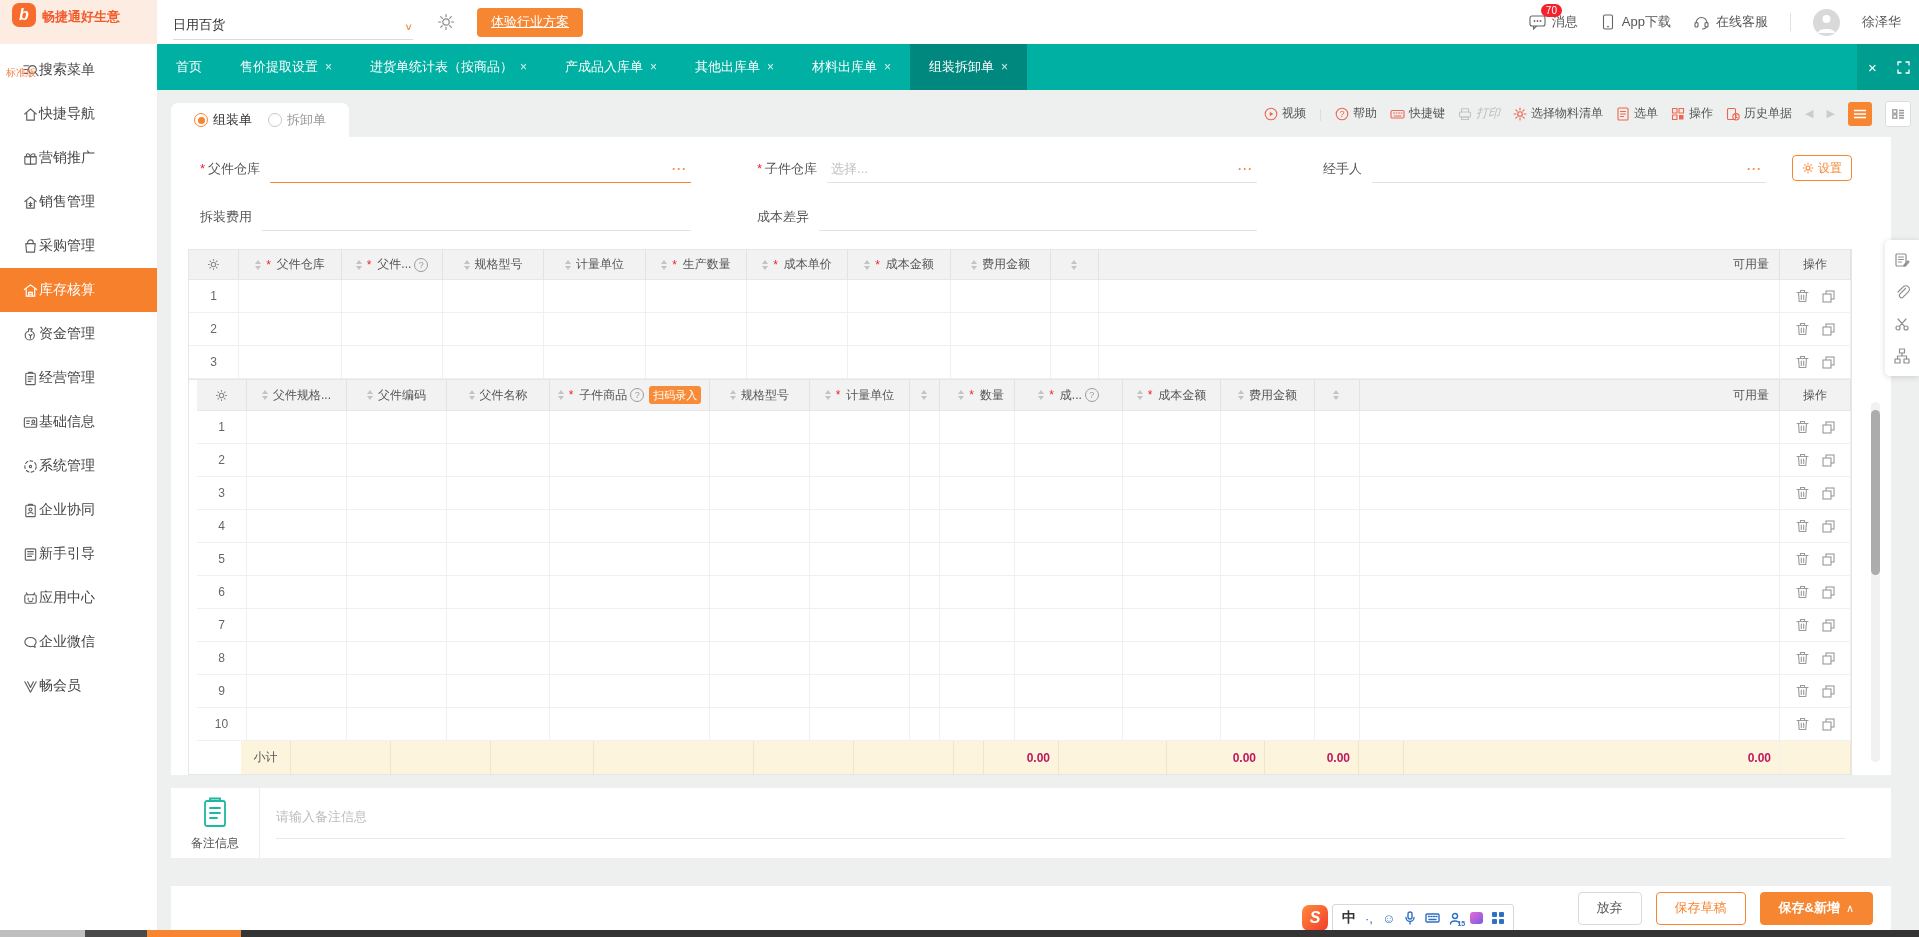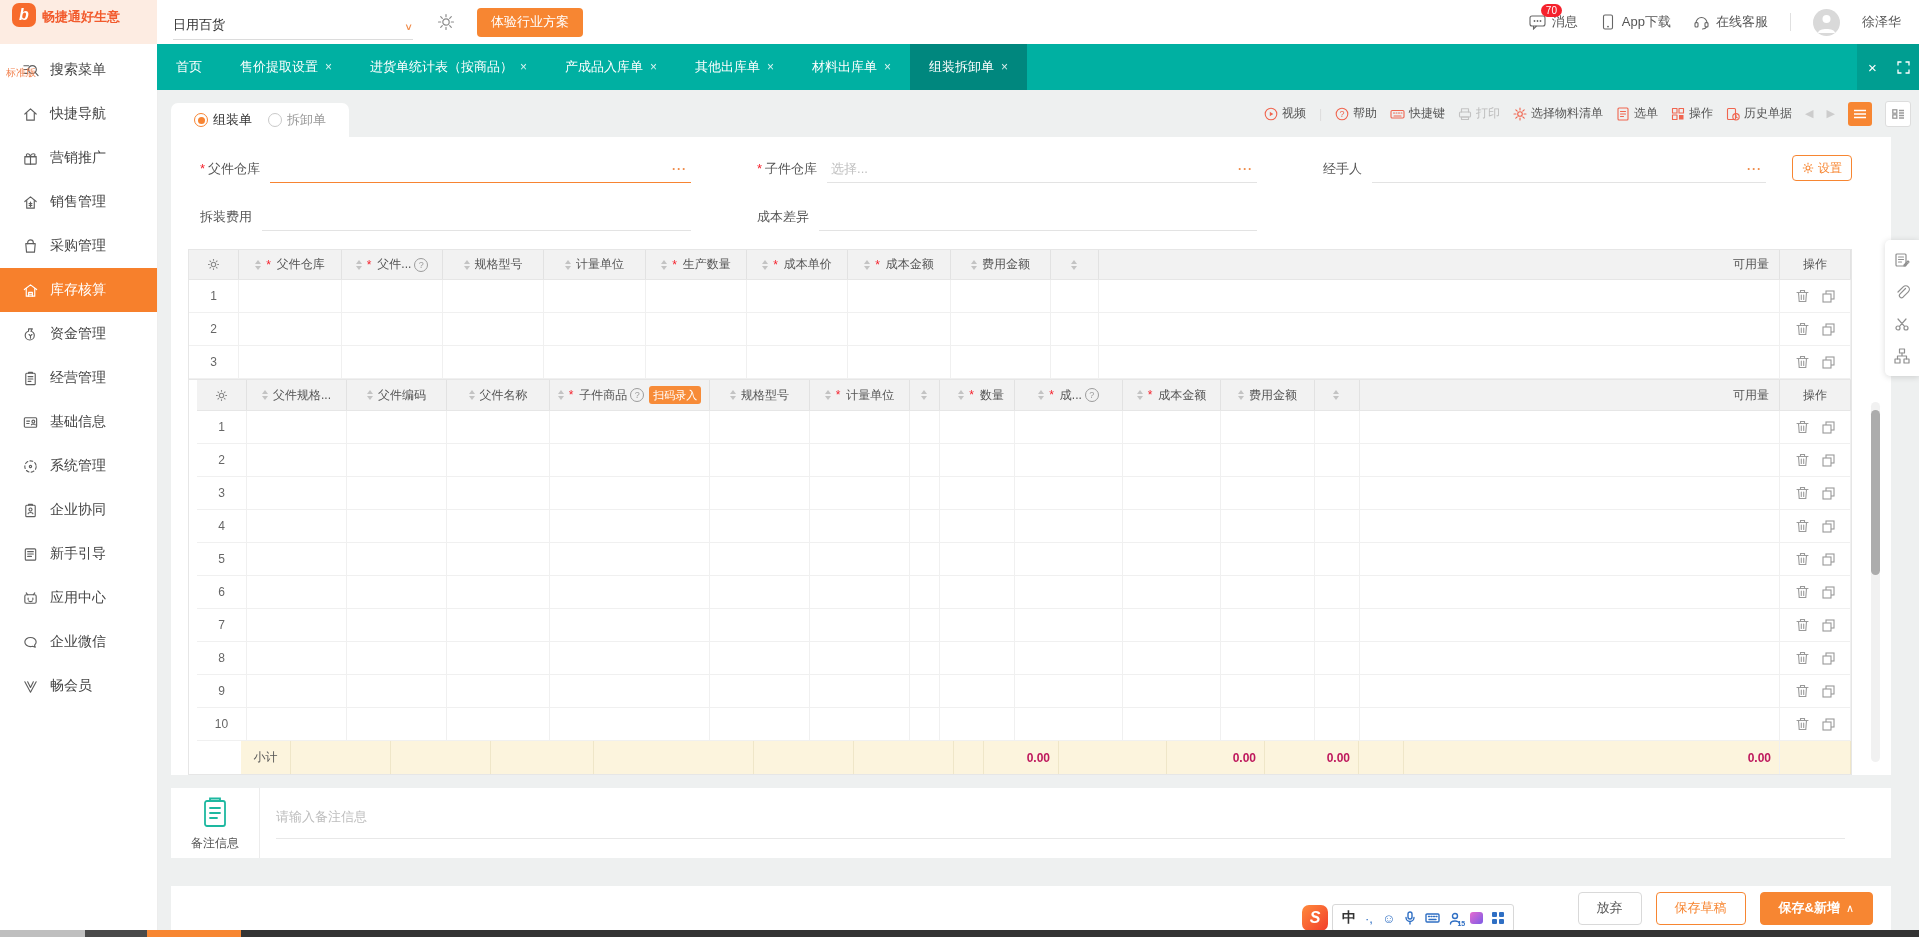--- a/index.html
+++ b/index.html
@@ -18,7 +18,7 @@
   .store-select .chev{color:#f08c4b;font-size:12px;transform:scaleY(.8);}
   .top-gear{margin-left:24px;cursor:pointer;}
   .solution-btn{margin-left:22px;background:#f78632;color:#fff;border:none;border-radius:4px;height:29px;padding:0 14px;
-                font-size:13px;font-family:inherit;cursor:pointer;}
+                font-size:13px;font-family:inherit;cursor:pointer;text-decoration:underline;}
   .top-right{margin-left:auto;margin-right:18px;display:flex;align-items:center;gap:22px;color:#555;}
   .top-item{display:flex;align-items:center;gap:6px;position:relative;cursor:pointer;}
   .badge{position:absolute;top:-9px;left:12px;background:#f5222d;color:#fff;border-radius:9px;font-size:10px;

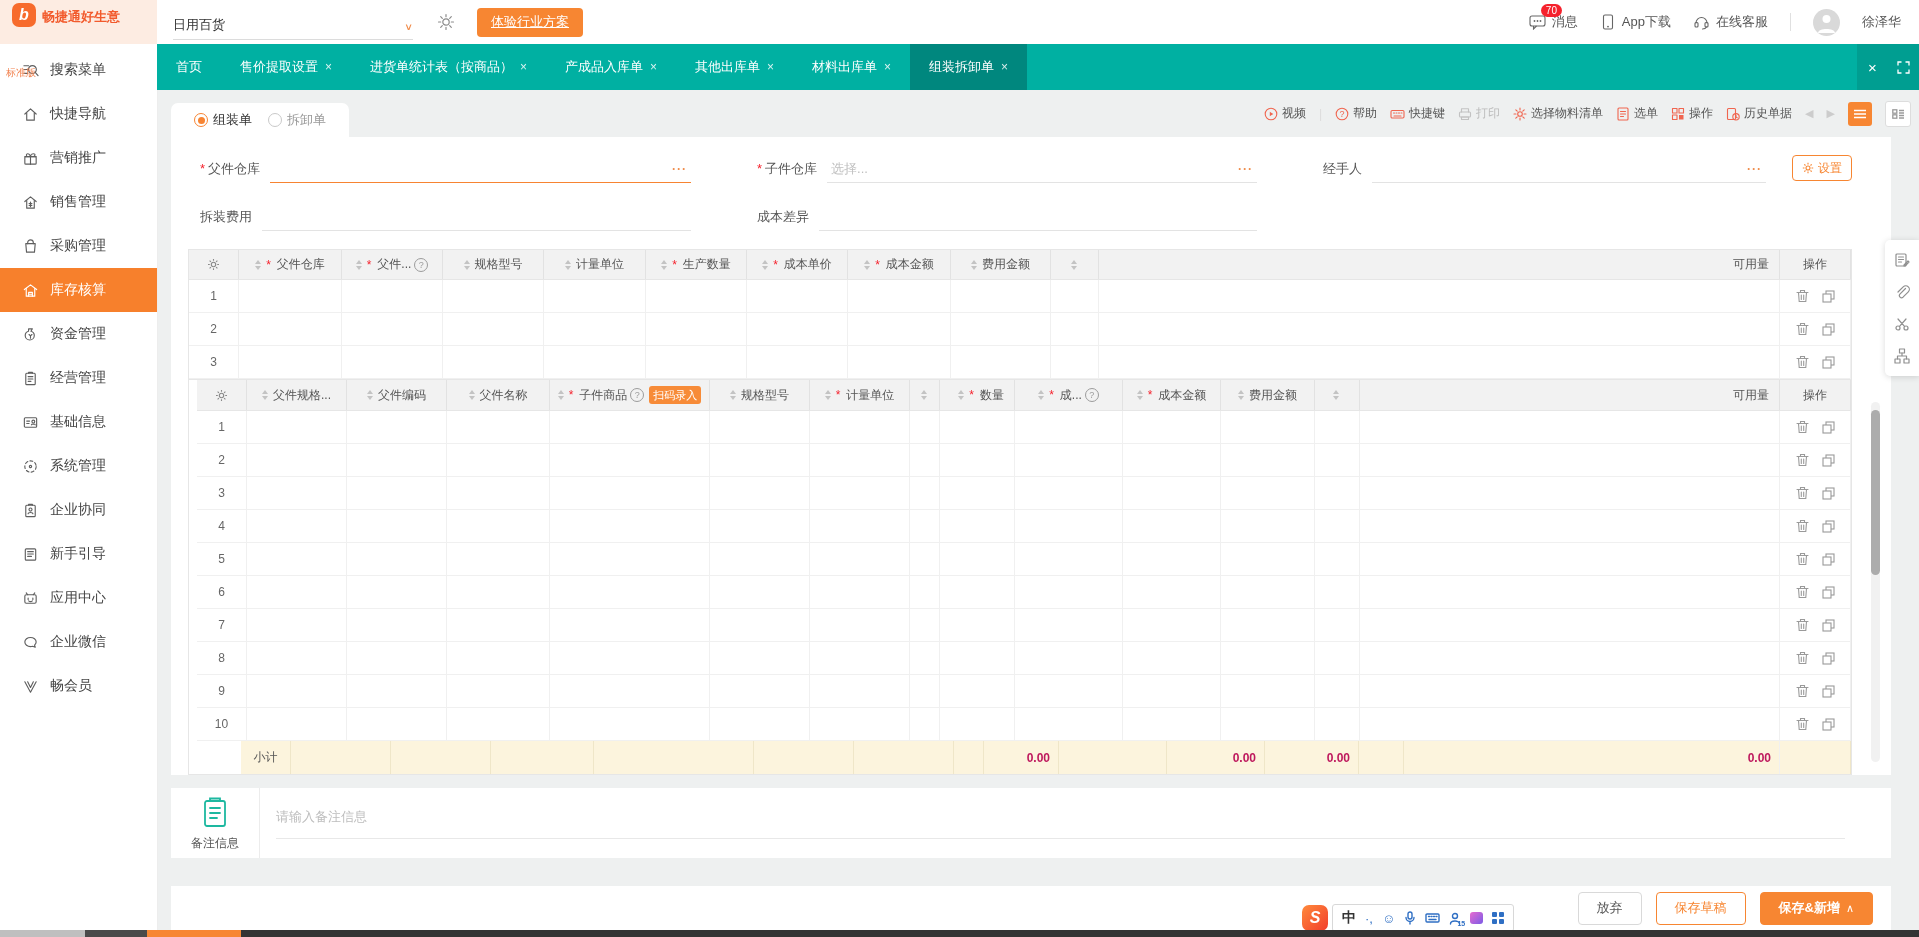--- a/index.html
+++ b/index.html
@@ -34,7 +34,7 @@
   .tbtn{width:31px;display:flex;align-items:center;justify-content:center;color:#fff;cursor:pointer;font-size:15px;}
   
   .sidebar{position:absolute;top:44px;left:0;bottom:0;width:157px;background:#fff;border-right:1px solid #ededed;padding-top:4px;z-index:3;}
-  .sitem{height:44px;display:flex;align-items:center;gap:11px;padding-left:22px;font-size:14px;color:#454545;cursor:pointer;}
+  .sitem{height:44px;display:flex;align-items:center;padding-left:22px;font-size:14px;color:#454545;cursor:pointer;}
   .sitem.active{background:#f7802c;color:#fff;}
   .sic{width:17px;height:17px;flex-shrink:0;}
   .sic *{stroke:#5f5f5f;stroke-width:1.2;fill:none;stroke-linecap:round;stroke-linejoin:round;}

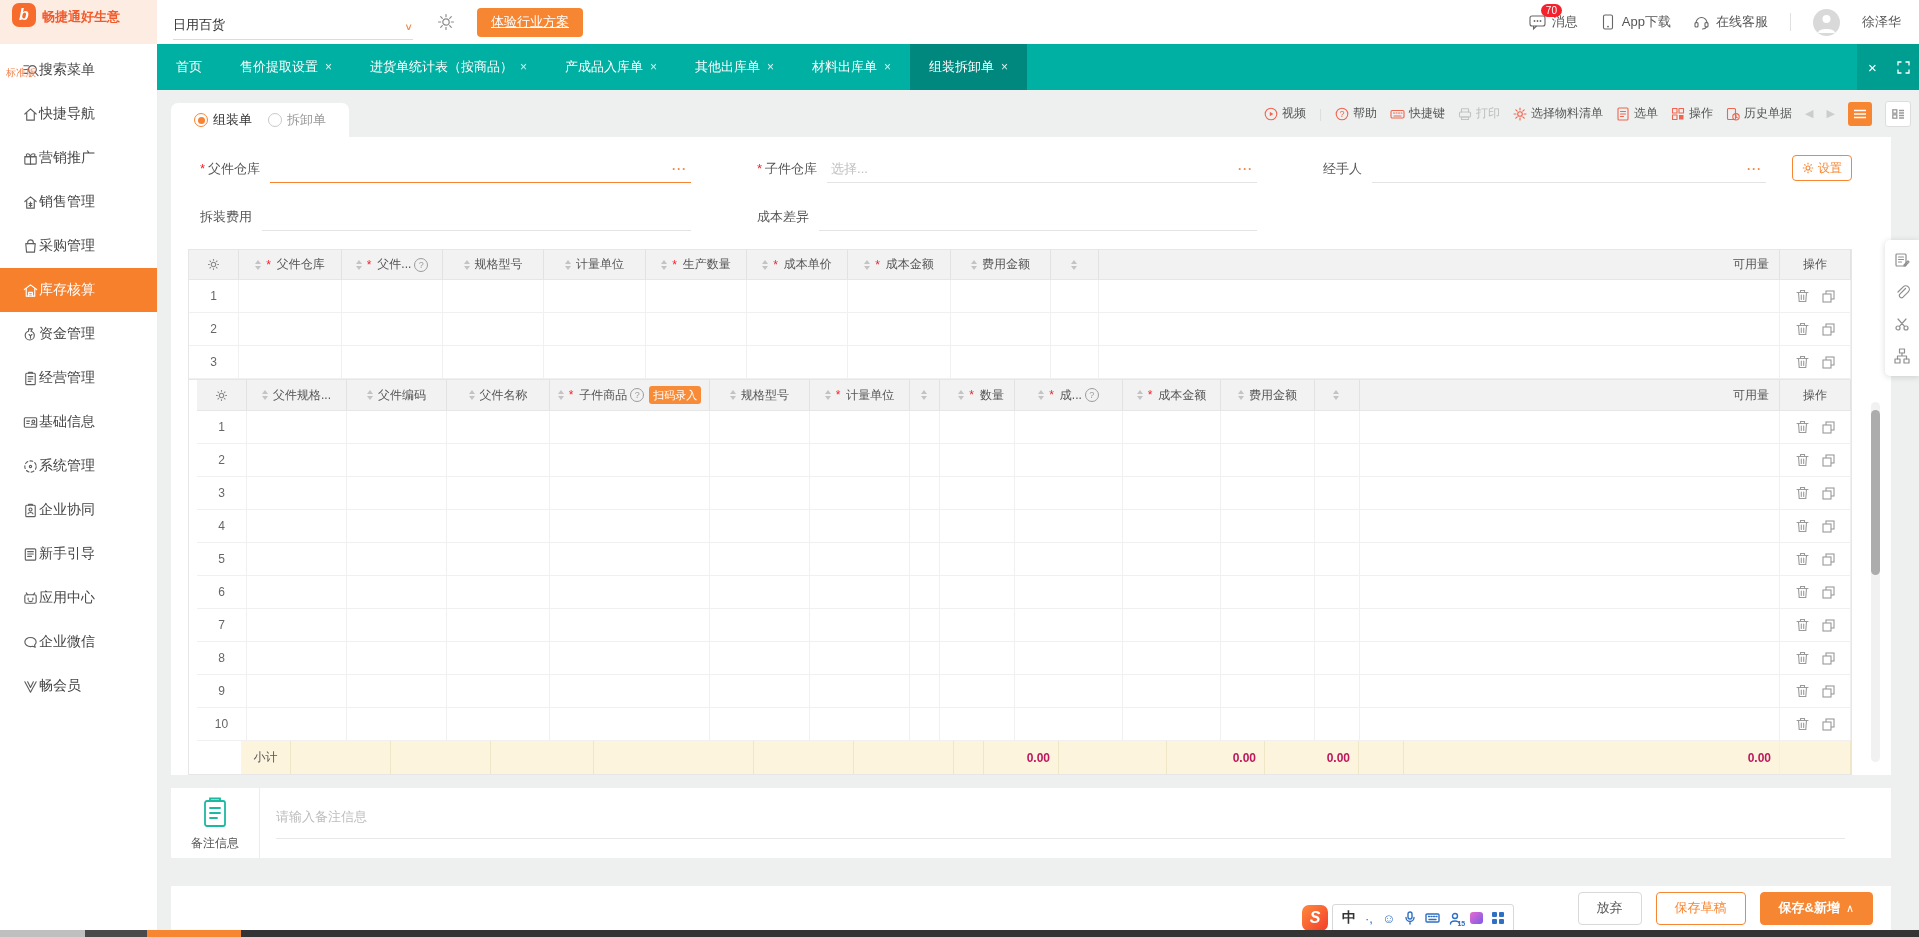--- a/index.html
+++ b/index.html
@@ -58,7 +58,7 @@
   .no-value{color:#333;font-size:14px;}
   .doc-actions{position:absolute;right:8px;top:0;height:47px;display:flex;align-items:center;gap:13px;font-size:12px;color:#555;}
   .tact{display:flex;align-items:center;gap:4px;cursor:pointer;white-space:nowrap;}
-  .tact.disabled{color:#bcbcbc;}
+  .tact.disabled{color:#bcbcbc;font-style:italic;}
   .oi *{stroke:#f0654f;stroke-width:1.1;fill:none;stroke-linecap:round;stroke-linejoin:round;}
   .oi .fillo{fill:#f0654f;stroke:none;}
   .oi.gray *{stroke:#c2c2c2;}

